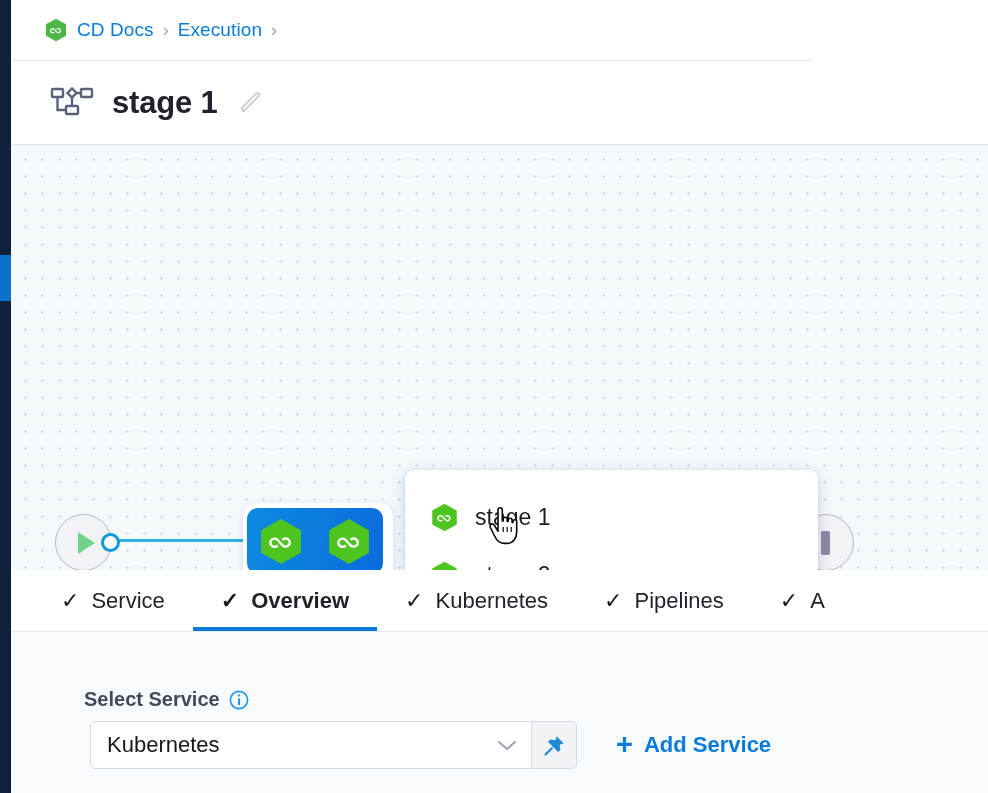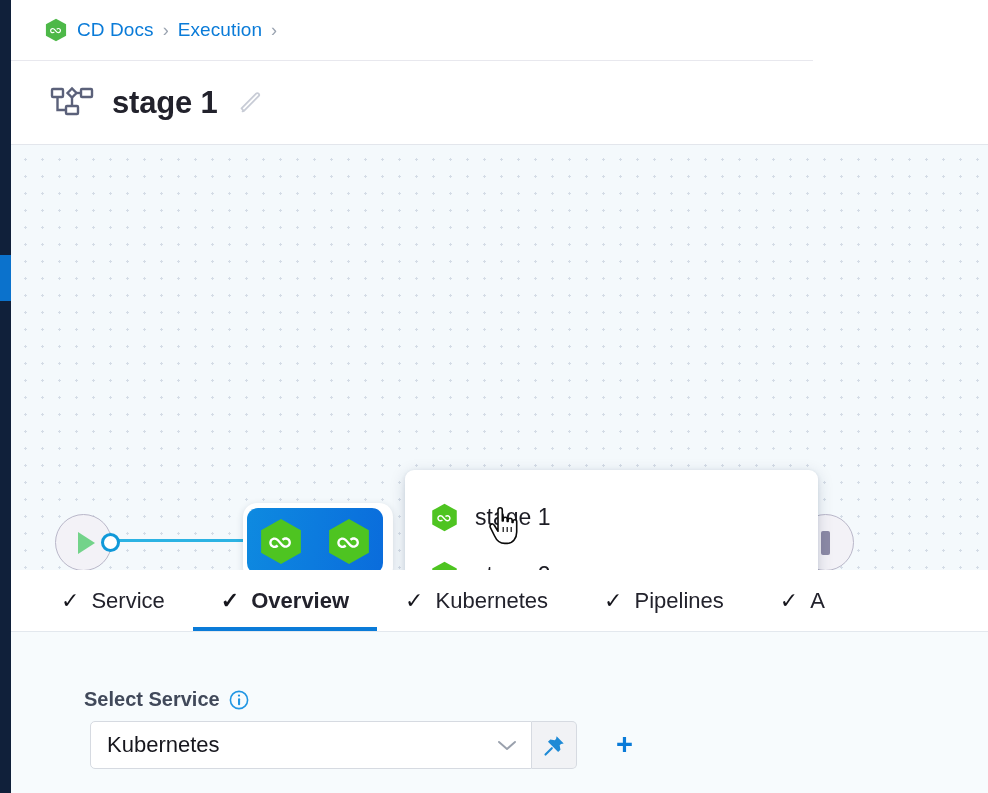--- a/index.html
+++ b/index.html
@@ -415,6 +415,7 @@
 
     <div class="add-service">
       <span class="plus-sign">+</span>
+      <span>Add Service</span>
     </div>
   </div>
 

